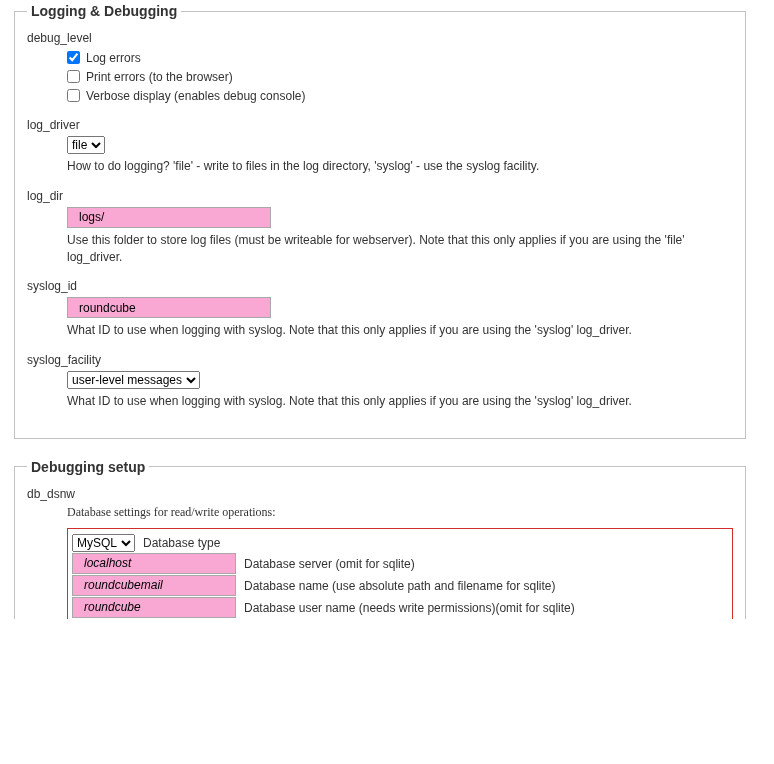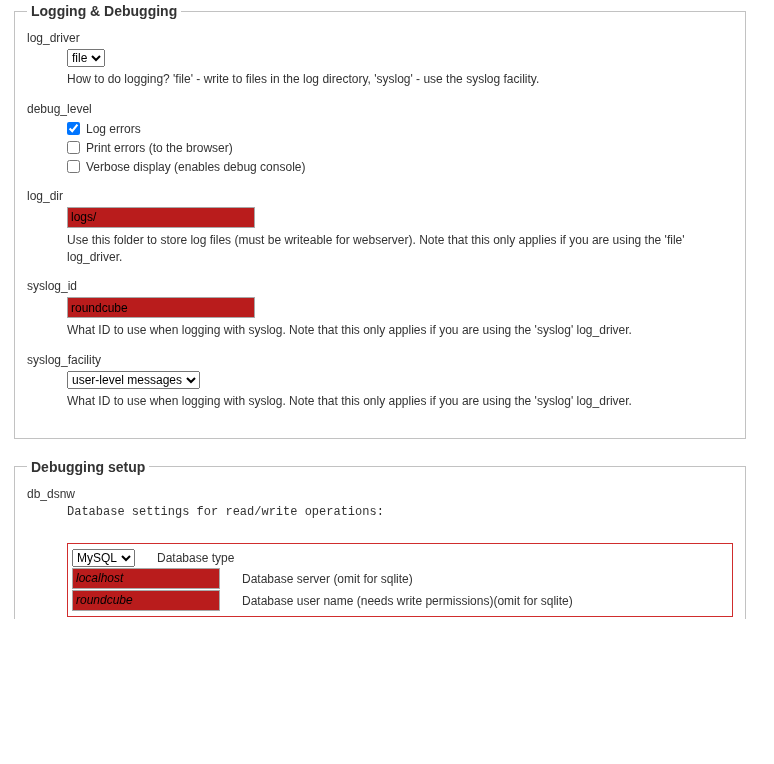--- a/index.html
+++ b/index.html
@@ -108,30 +108,30 @@
     <legend>Logging &amp; Debugging</legend>
 
     <div class="setting">
+      <span class="setting-label">debug_level</span>
+      <div class="setting-body">
+        <div class="chk-row">
+          <input type="checkbox" checked="" style="">
+          <span>Log errors</span>
+        </div>
+        <div class="chk-row">
+          <input type="checkbox" style="">
+          <span>Print errors (to the browser)</span>
+        </div>
+        <div class="chk-row">
+          <input type="checkbox" style="">
+          <span>Verbose display (enables debug console)</span>
+        </div>
+      </div>
+    </div>
+
+    <div class="setting">
       <span class="setting-label">log_driver</span>
       <div class="setting-body">
         <select>
           <option>file</option>
         </select>
         <div class="desc">How to do logging? 'file' - write to files in the log directory, 'syslog' - use the syslog facility.</div>
-      </div>
-    </div>
-
-    <div class="setting">
-      <span class="setting-label">debug_level</span>
-      <div class="setting-body">
-        <div class="chk-row">
-          <input type="checkbox" checked="" style="">
-          <span>Log errors</span>
-        </div>
-        <div class="chk-row">
-          <input type="checkbox" style="">
-          <span>Print errors (to the browser)</span>
-        </div>
-        <div class="chk-row">
-          <input type="checkbox" style="">
-          <span>Verbose display (enables debug console)</span>
-        </div>
       </div>
     </div>
 

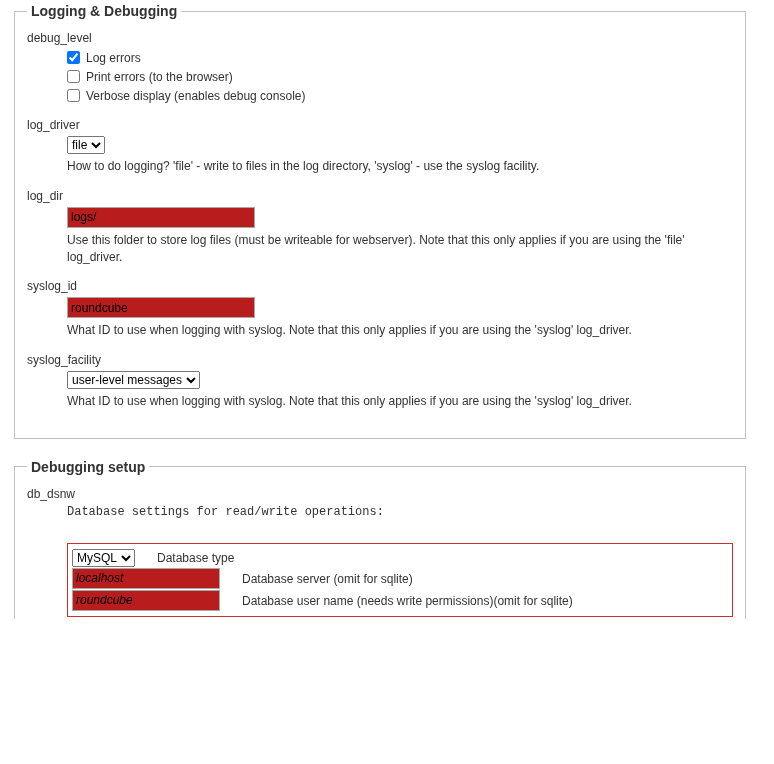--- a/index.html
+++ b/index.html
@@ -62,11 +62,11 @@
   input[type=text], input[type=password] {
     font-family: Arial, sans-serif;
     font-size: 12px;
-    padding: 2px 3px;
+    padding: 2px 11px;
     border: 1px solid #a8a8a8;
     height: 15px;
     box-sizing: content-box;
-    background: #b91c1c;
+    background: #f9a8d4;
   }
   select {
     font-family: Arial, sans-serif;

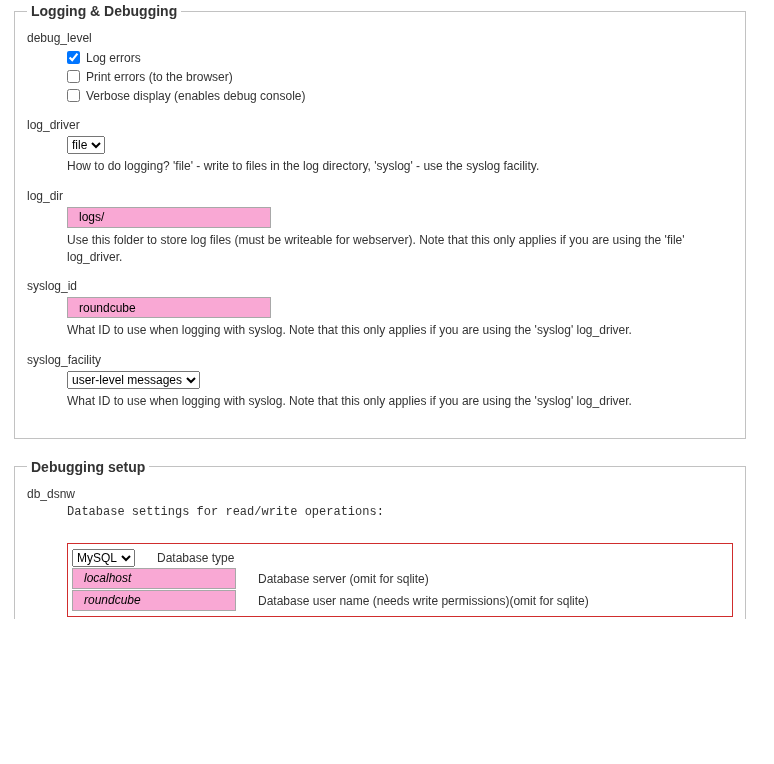--- a/index.html
+++ b/index.html
@@ -76,8 +76,8 @@
   .w140 { width: 140px; font-style: italic; }
   .db-intro {
     margin-left: 40px;
-    margin-bottom: 24px;
-    font-family: Liberation Mono, monospace;
+    margin-bottom: 8px;
+    font-family: Liberation Serif, serif;
   }
   .db-box {
     margin-left: 40px;

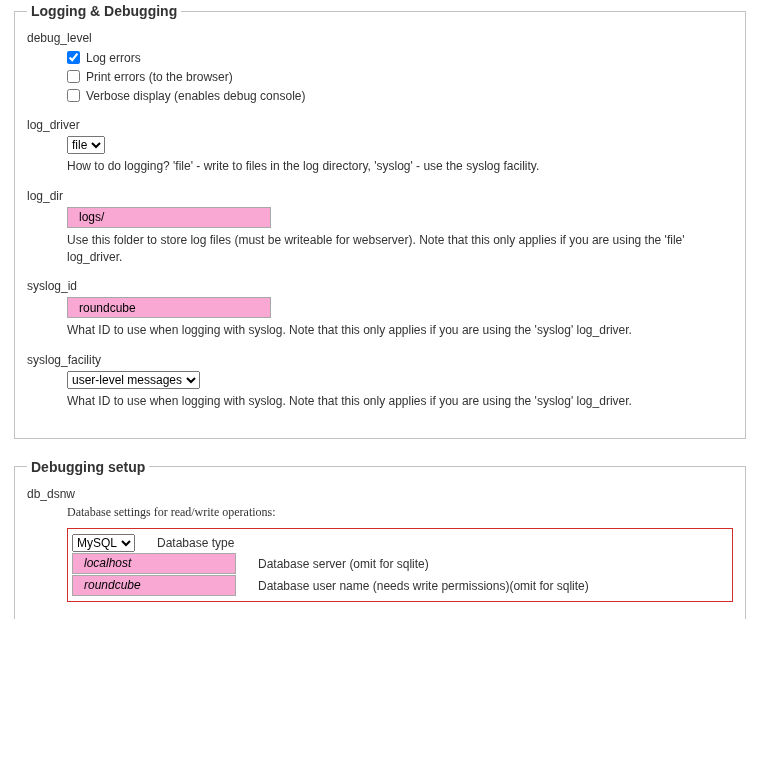--- a/index.html
+++ b/index.html
@@ -90,7 +90,7 @@
     margin: 1px 0;
   }
   .db-row .col-input {
-    margin-right: 22px;
+    margin-right: 8px;
   }
   .db-row .col-label {
     font-family: Verdana, Arial, sans-serif;

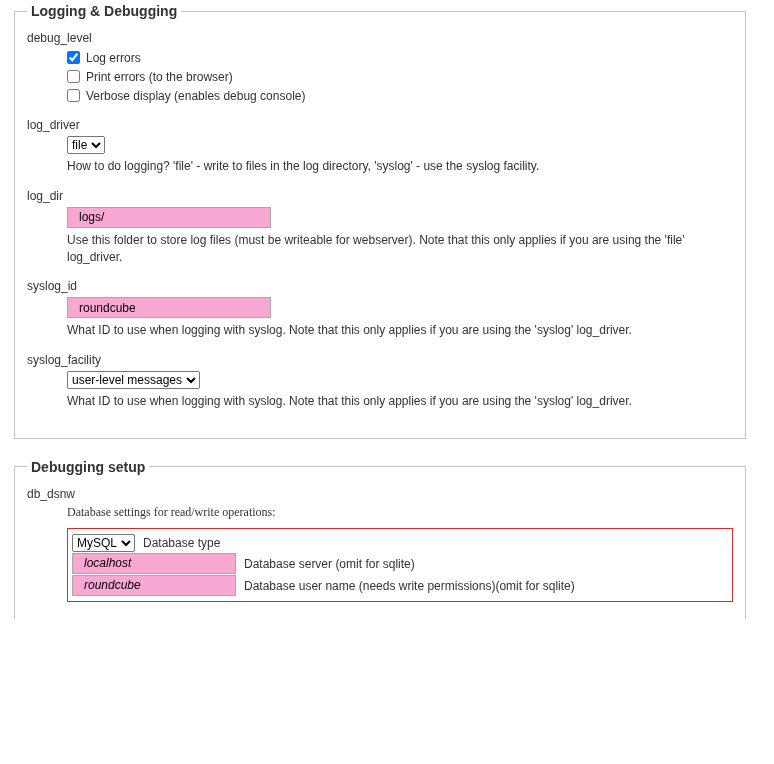--- a/index.html
+++ b/index.html
@@ -186,6 +186,12 @@
         </div>
         <div class="db-row">
           <div class="col-input">
+            <input type="text" class="w140" value="roundcubemail" style="">
+          </div>
+          <div class="col-label">Database name (use absolute path and filename for sqlite)</div>
+        </div>
+        <div class="db-row">
+          <div class="col-input">
             <input type="text" class="w140" value="roundcube" style="">
           </div>
           <div class="col-label">Database user name (needs write permissions)(omit for sqlite)</div>

